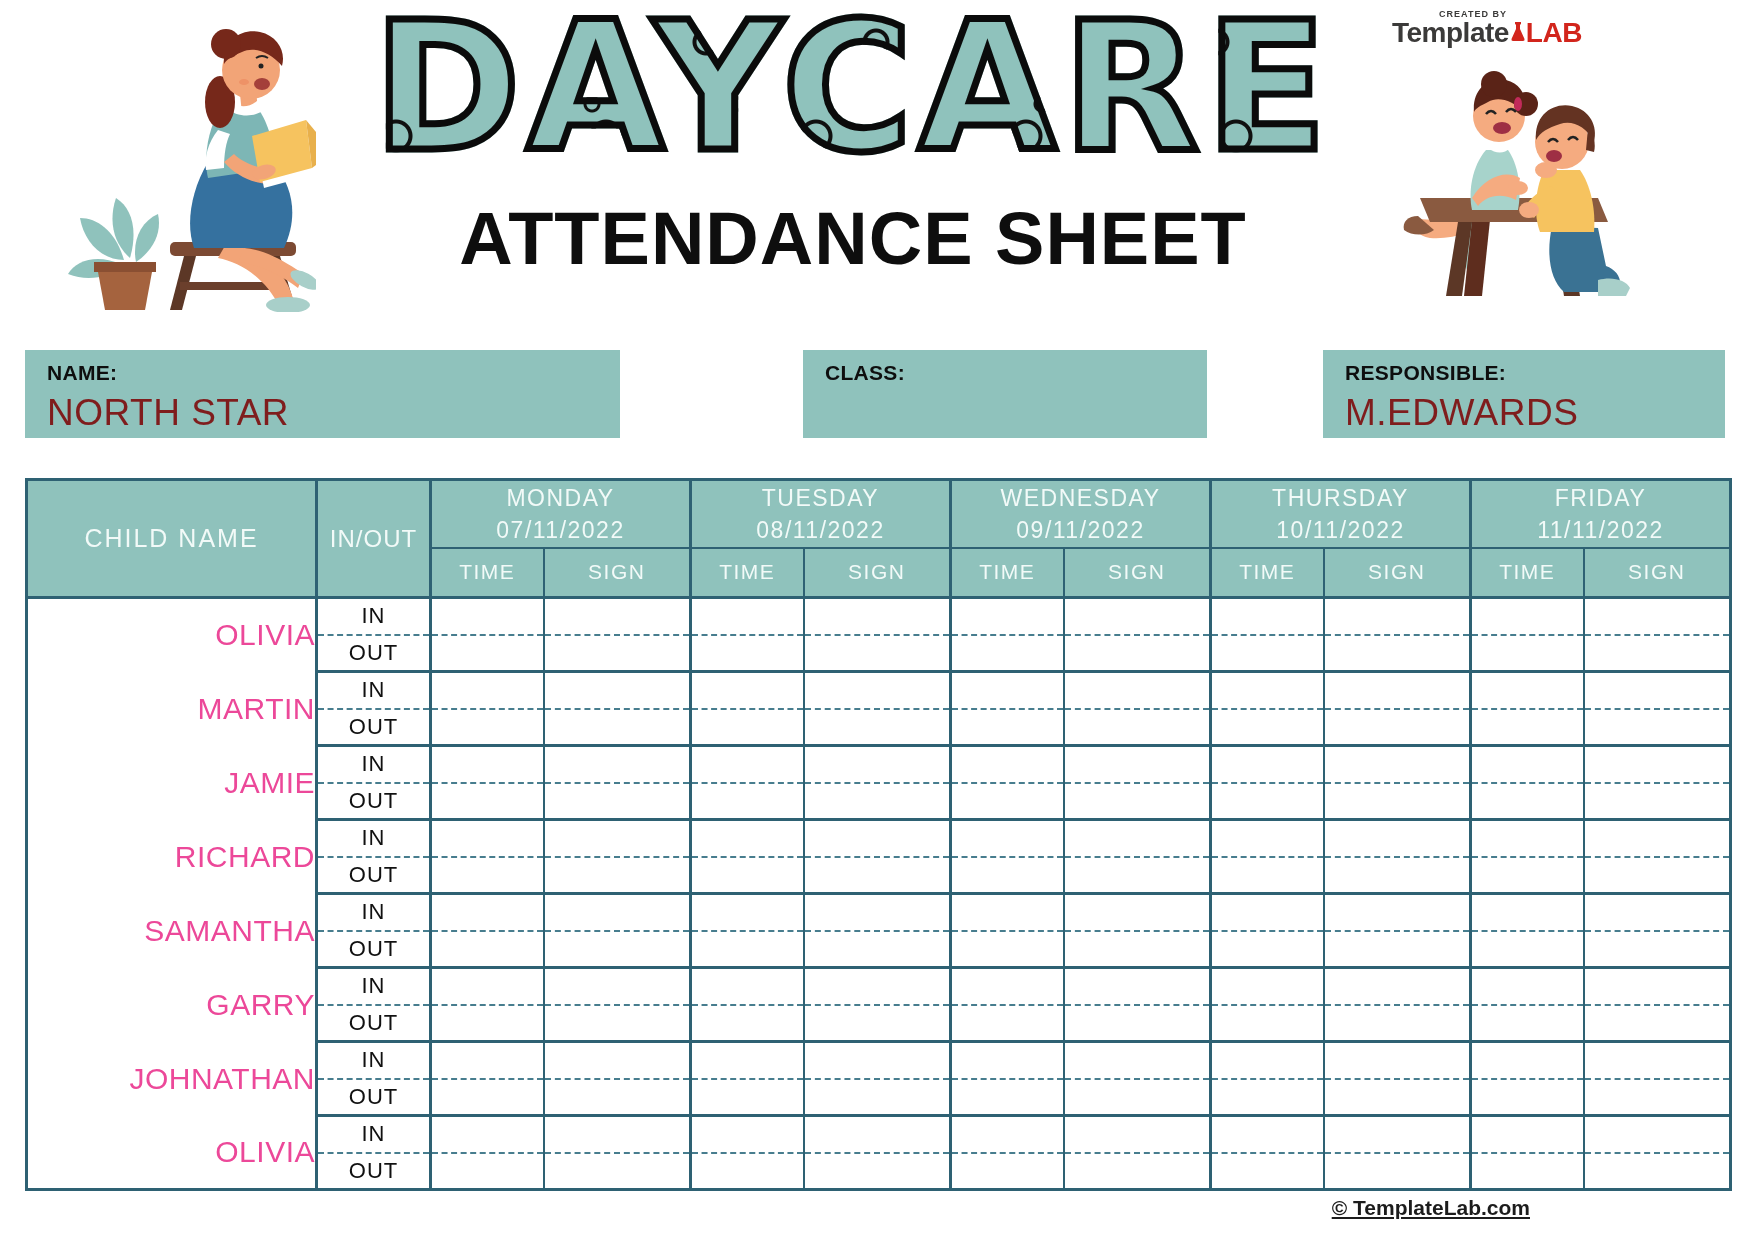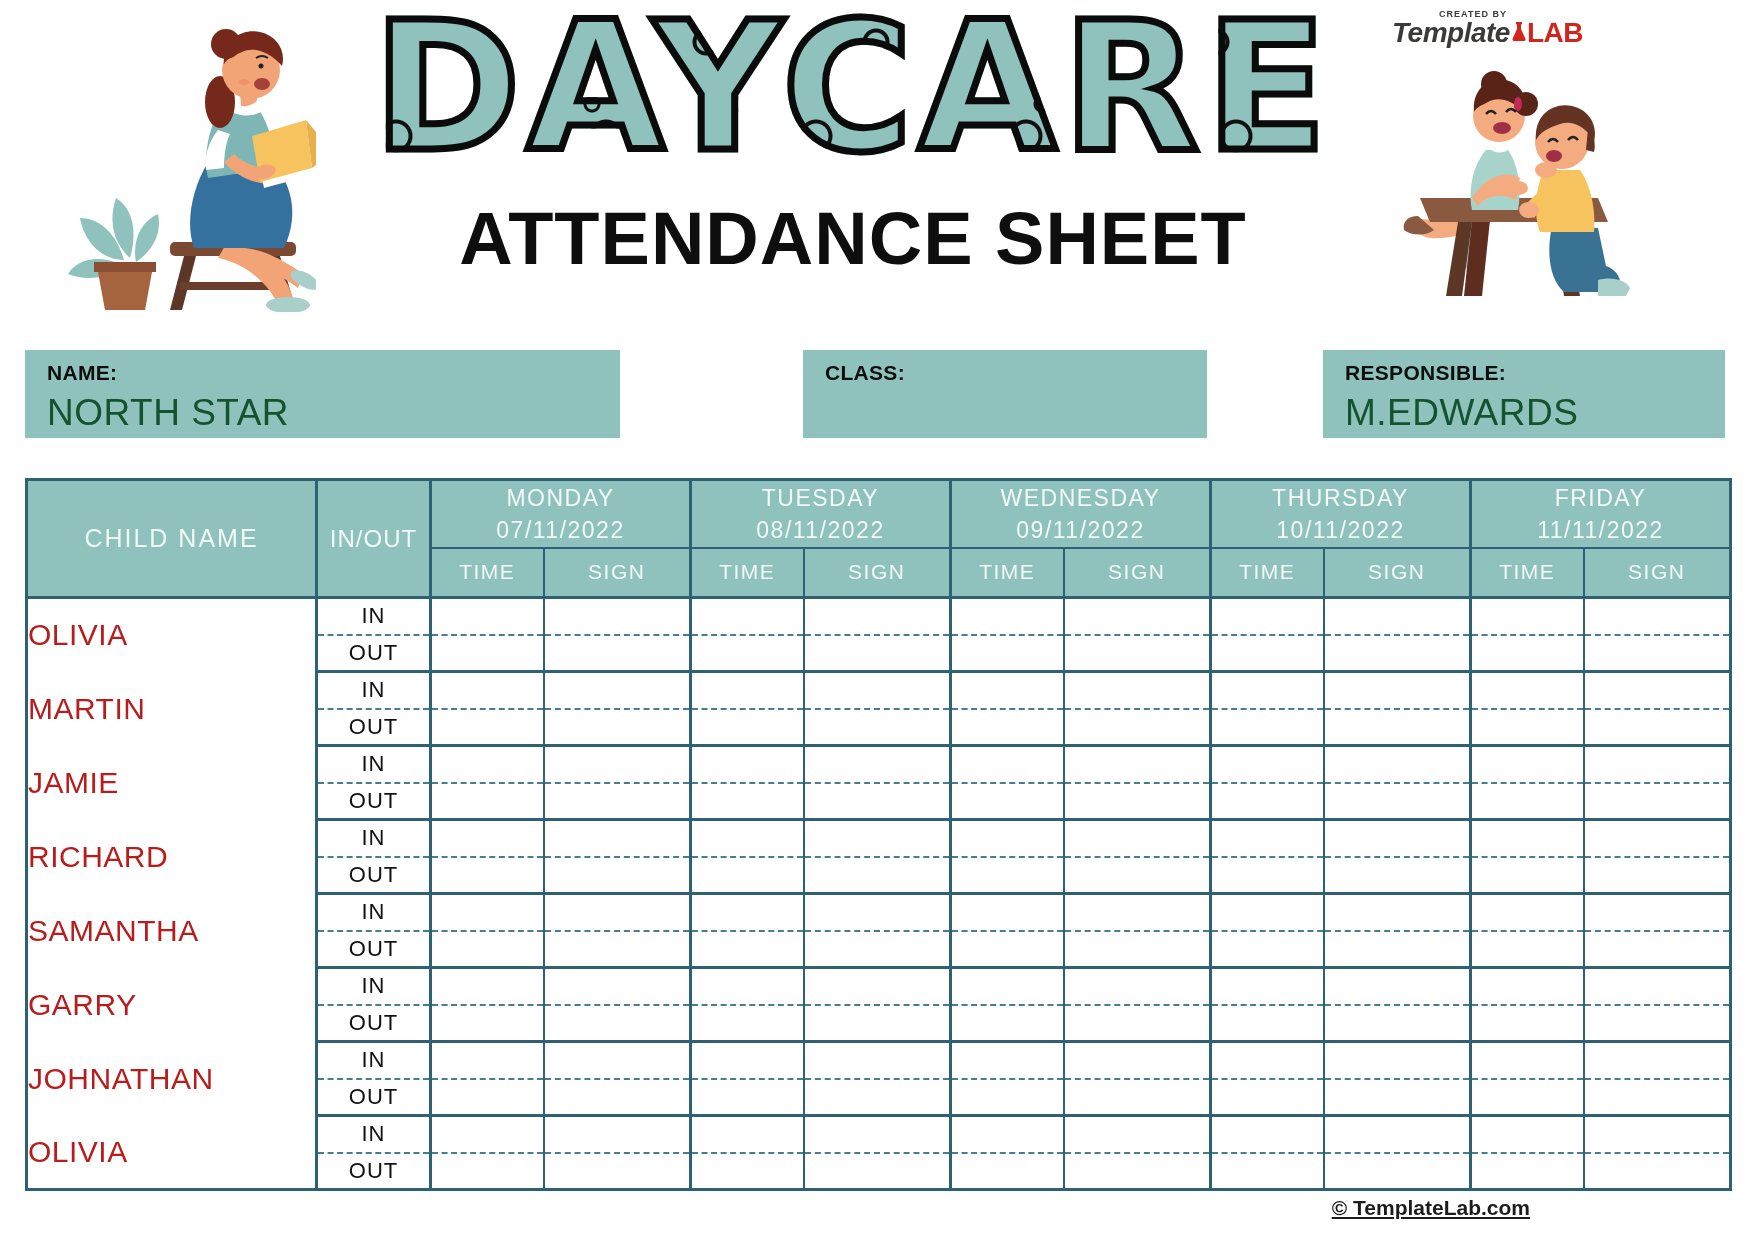--- a/index.html
+++ b/index.html
@@ -66,7 +66,7 @@
   }
   .logo .created{font-size:9px;font-weight:bold;letter-spacing:1px;color:var(--logo-gray);margin-left:2px;text-align:center;}
   .logo .wordmark{font-size:28px;font-weight:bold;letter-spacing:-0.5px;white-space:nowrap;}
-  .logo .t-gray{color:var(--logo-gray);font-style:italic;}
+  .logo .t-gray{color:var(--logo-gray);}
   .logo .t-red{color:var(--logo-red);}
   .logo .flask{display:inline-block;vertical-align:baseline;margin:0 1px 0 2px;}
   .illus{position:absolute;}

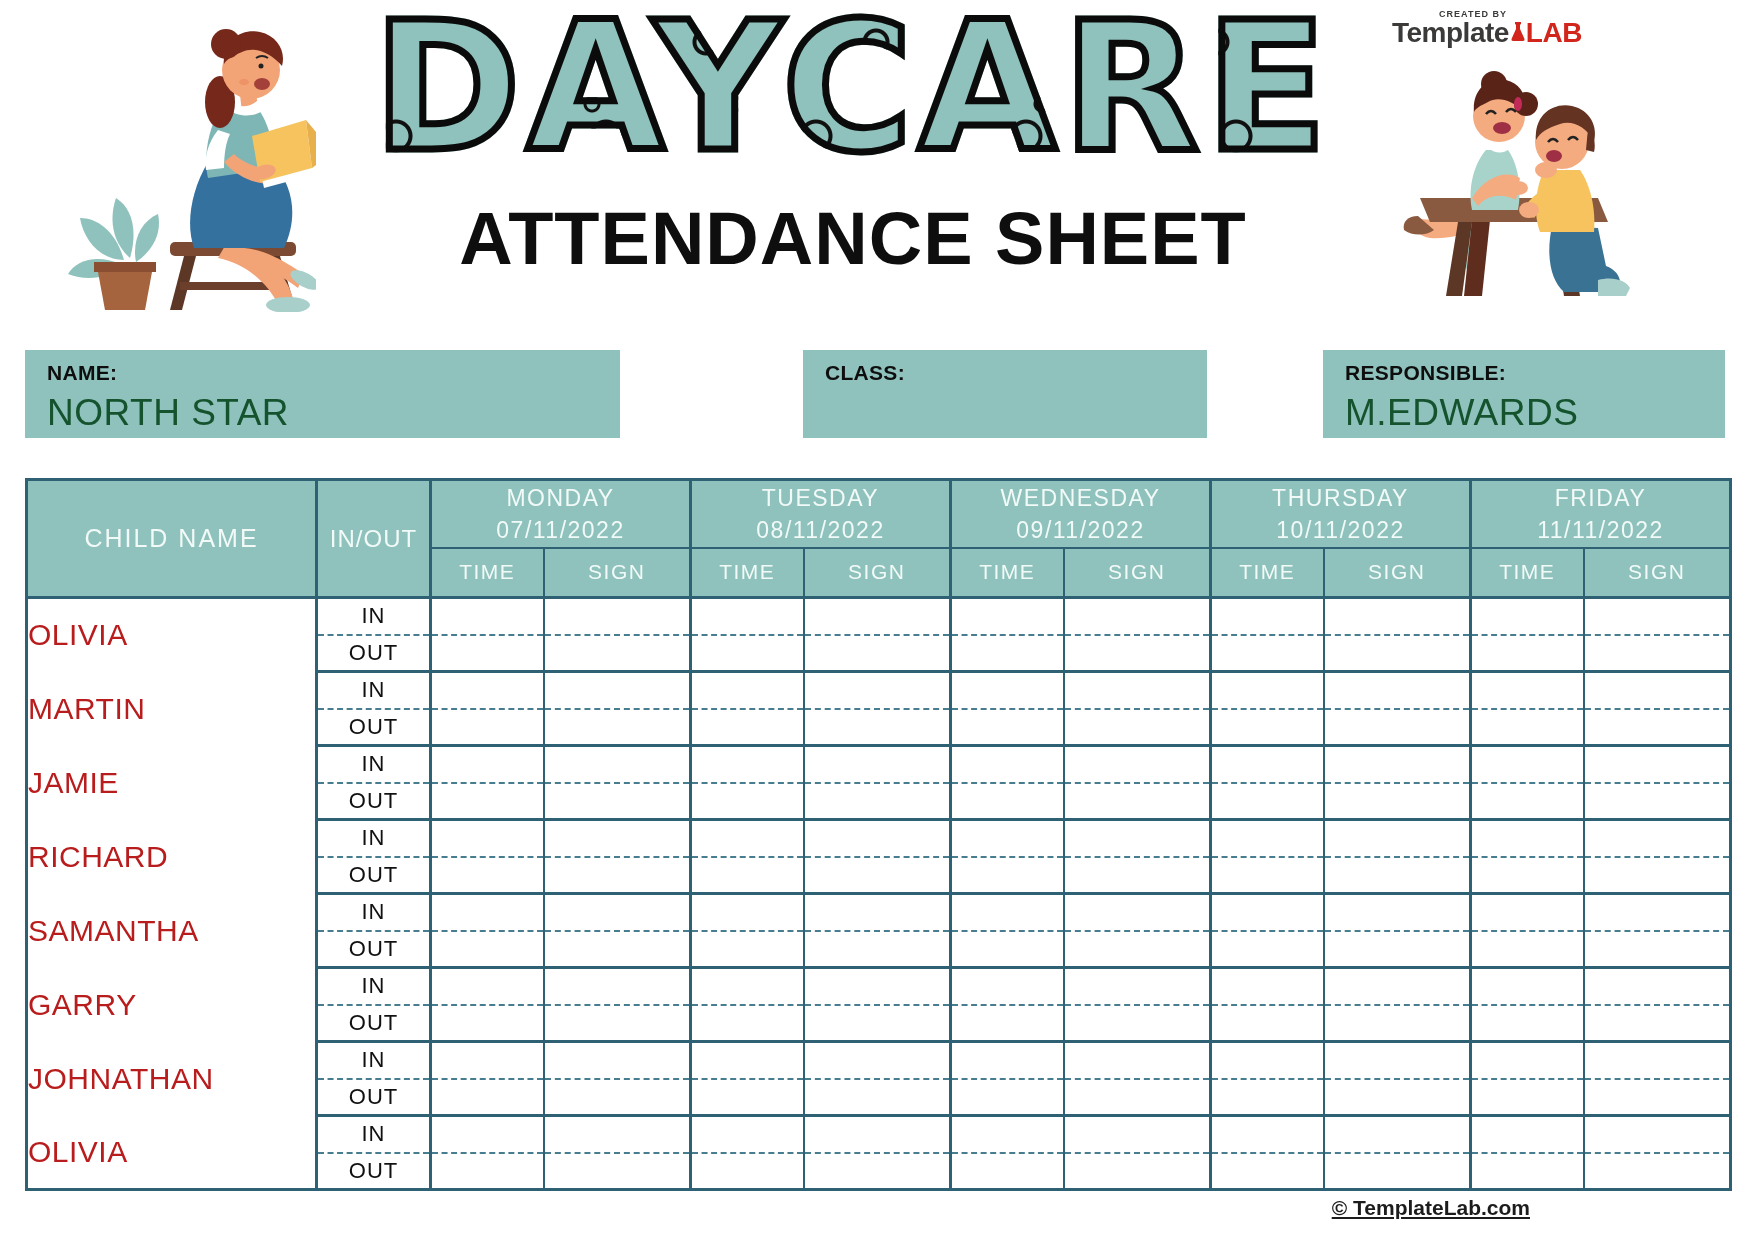--- a/index.html
+++ b/index.html
@@ -82,7 +82,7 @@
   #box-class{left:803px;width:404px;}
   #box-resp{left:1323px;width:402px;}
   .info-label{font-size:21px;font-weight:bold;color:#0E0E0E;letter-spacing:0.3px;}
-  .info-value{font-size:37px;font-weight:400;color:#14532d;margin-top:7px;letter-spacing:0.5px;}
+  .info-value{font-size:37px;font-weight:400;color:#7f1d1d;margin-top:7px;letter-spacing:0.5px;}
   
   table.sheet{
     position:absolute;left:25px;top:478px;

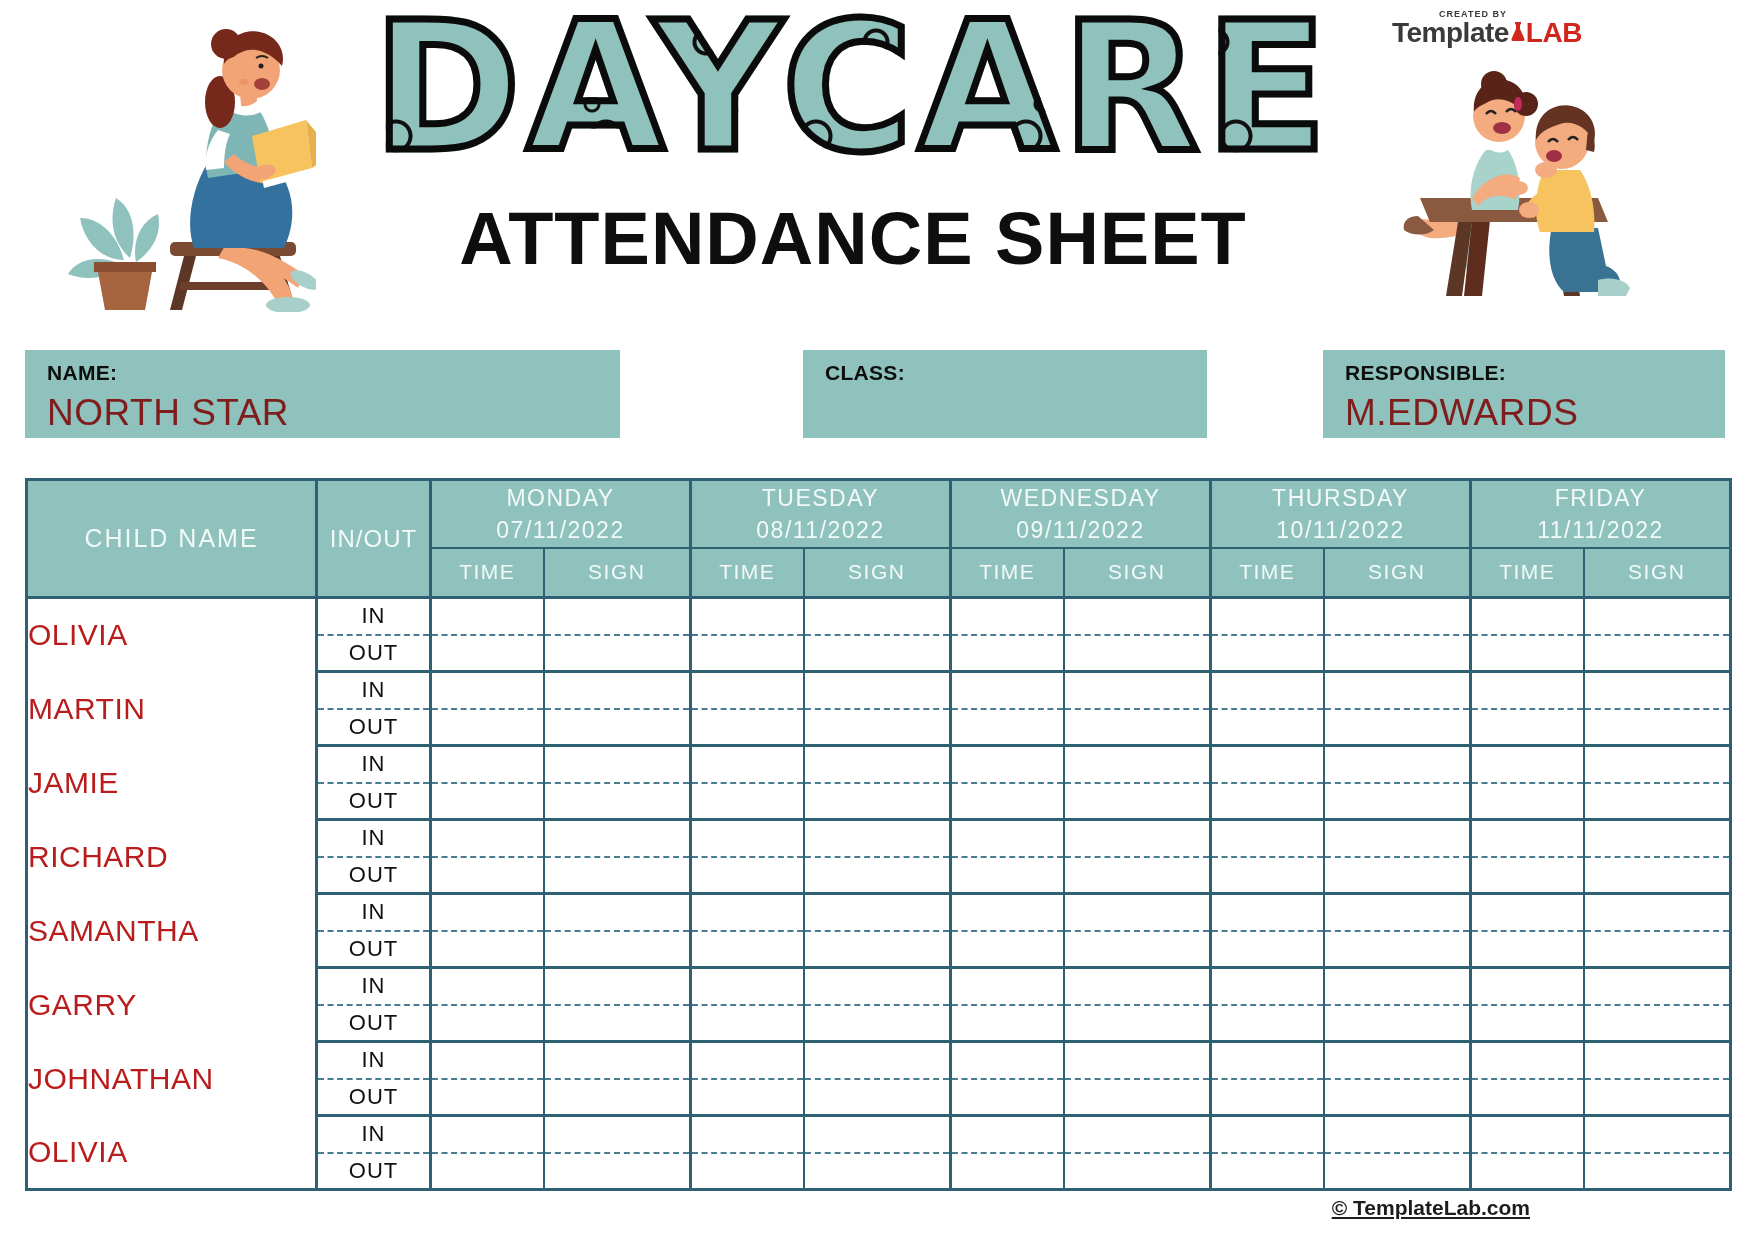--- a/index.html
+++ b/index.html
@@ -127,8 +127,8 @@
   thead tr:last-child th, thead th[rowspan]{border-bottom:3px solid var(--border);}
   tbody td{background:#ffffff;height:37px;}
   td.name{
-    font-size:30px;color:#b91c1c;letter-spacing:0.5px;
-    text-align:left;padding-left:26px;
+    font-size:30px;color:#ec4899;letter-spacing:0.5px;
+    text-align:right;padding-left:26px;
     border-right:3px solid var(--border);
   }
   td.io{

